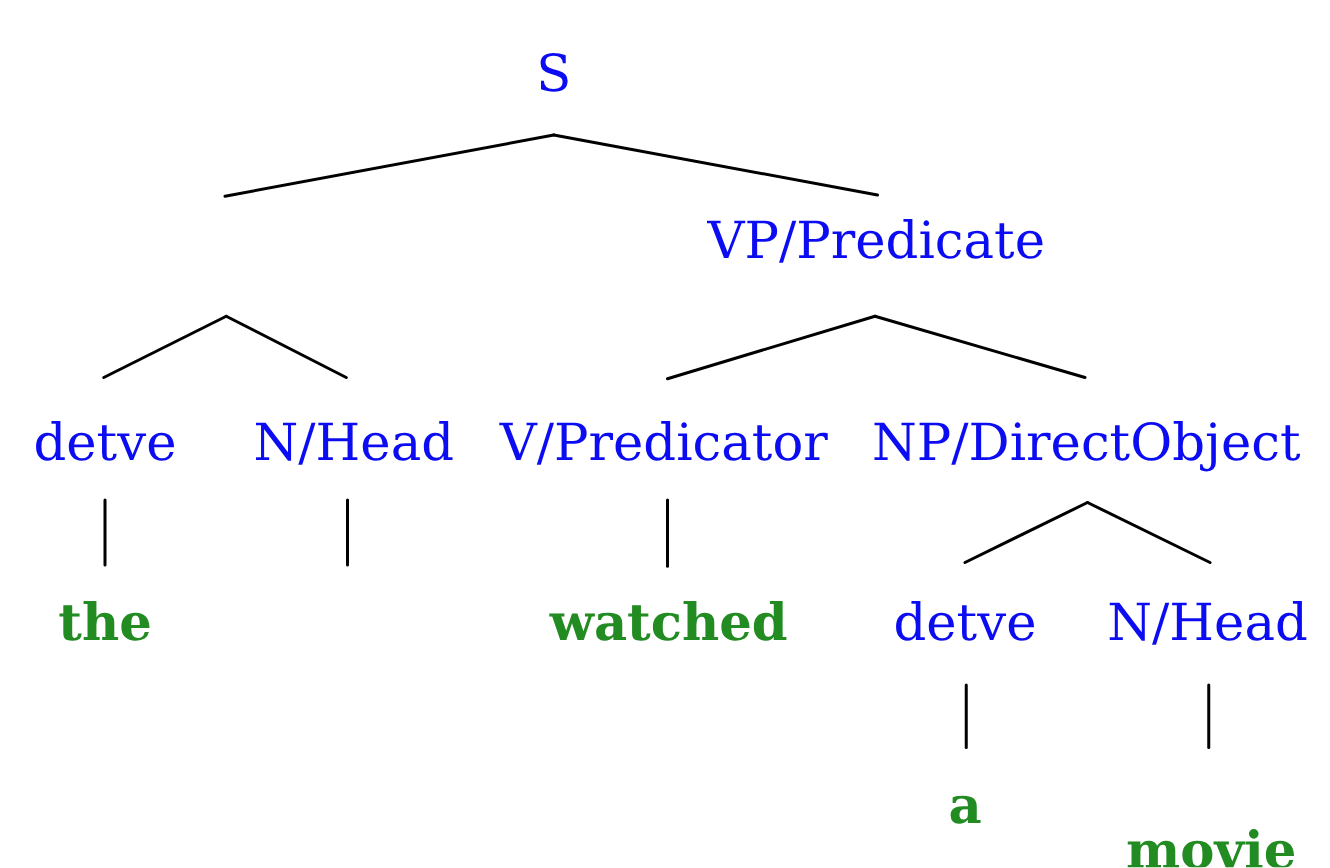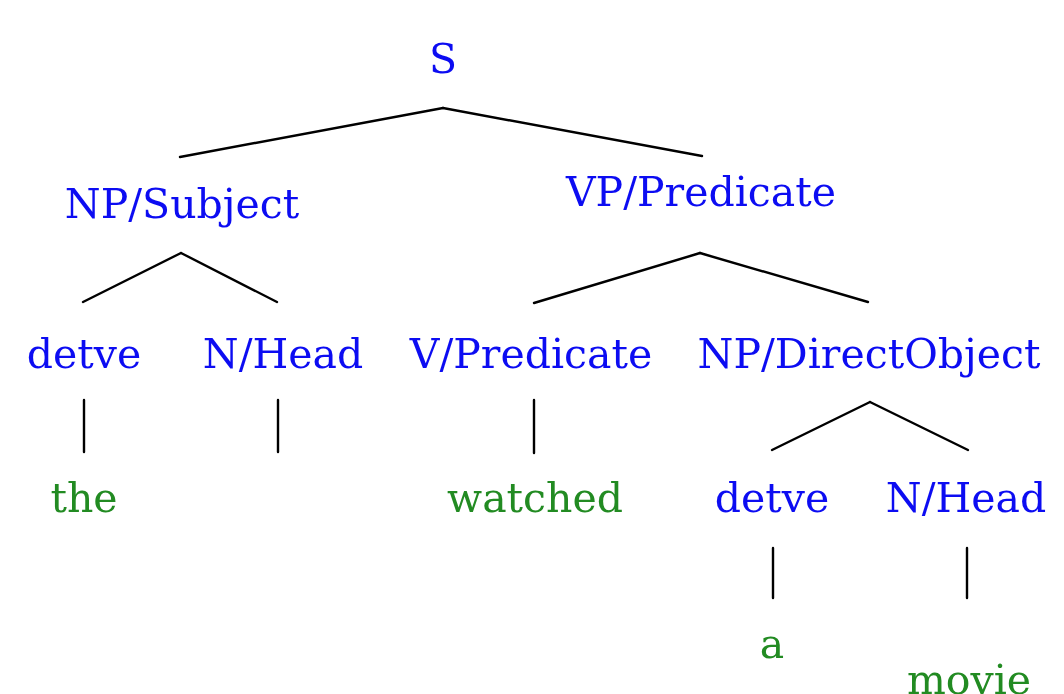--- a/index.html
+++ b/index.html
@@ -61,7 +61,6 @@
 
   <div class="node nonterminal" style="left:443px; top:39px">S</div>
 
-  <div class="node nonterminal" style="left:182px; top:184px">NP/Subject</div>
   <div class="node nonterminal" style="left:701px; top:172px">VP/Predicate</div>
 
   <div class="node nonterminal" style="left:84px;  top:334px">detve</div>

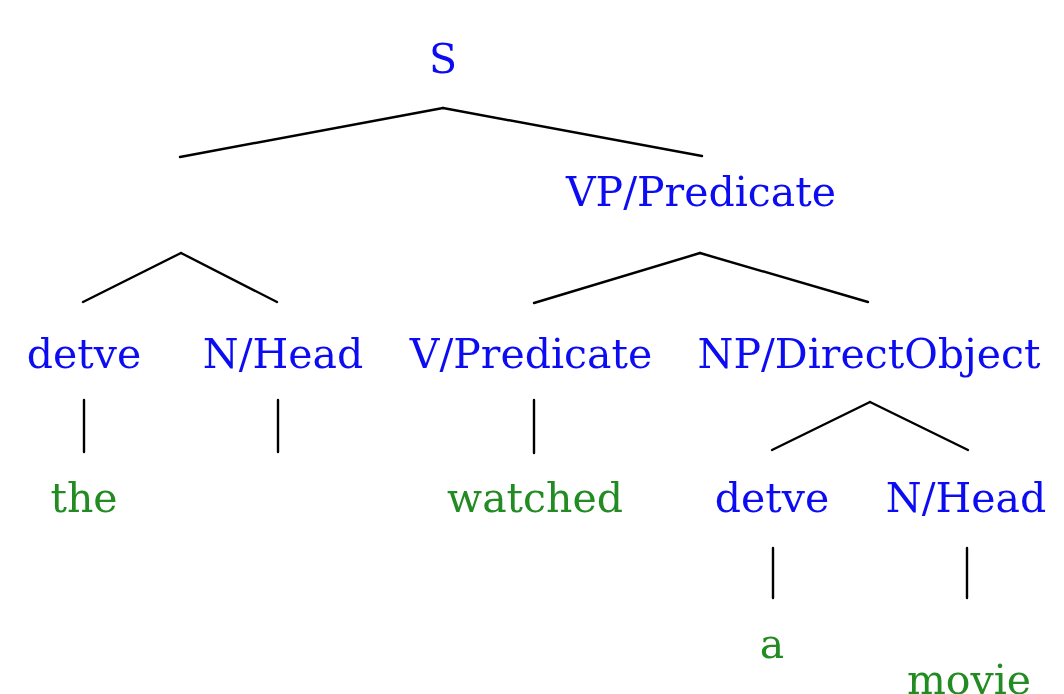--- a/index.html
+++ b/index.html
@@ -65,7 +65,7 @@
 
   <div class="node nonterminal" style="left:84px;  top:334px">detve</div>
   <div class="node nonterminal" style="left:283px; top:334px">N/Head</div>
-  <div class="node nonterminal" style="left:531px; top:334px">V/Predicate</div>
+  <div class="node nonterminal" style="left:531px; top:334px">V/Predicator</div>
   <div class="node nonterminal" style="left:869px; top:334px">NP/DirectObject</div>
 
   <div class="node terminal" style="left:84px;  top:478px">the</div>

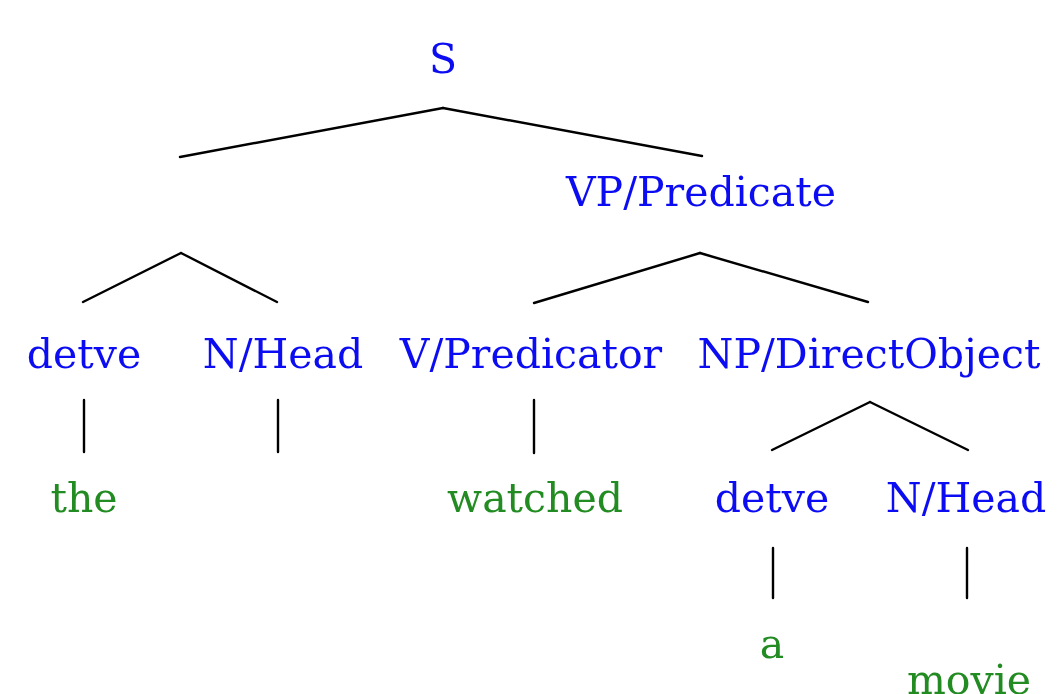--- a/index.html
+++ b/index.html
@@ -36,7 +36,7 @@
     white-space: nowrap;
   }
   .nonterminal { color: var(--nonterminal, #0c0cf2); }
-  .terminal    { color: var(--terminal, #228b22); }
+  .terminal    { color: var(--terminal, #228b22); font-weight: bold; }
 </style>
 </head>
 <body>

